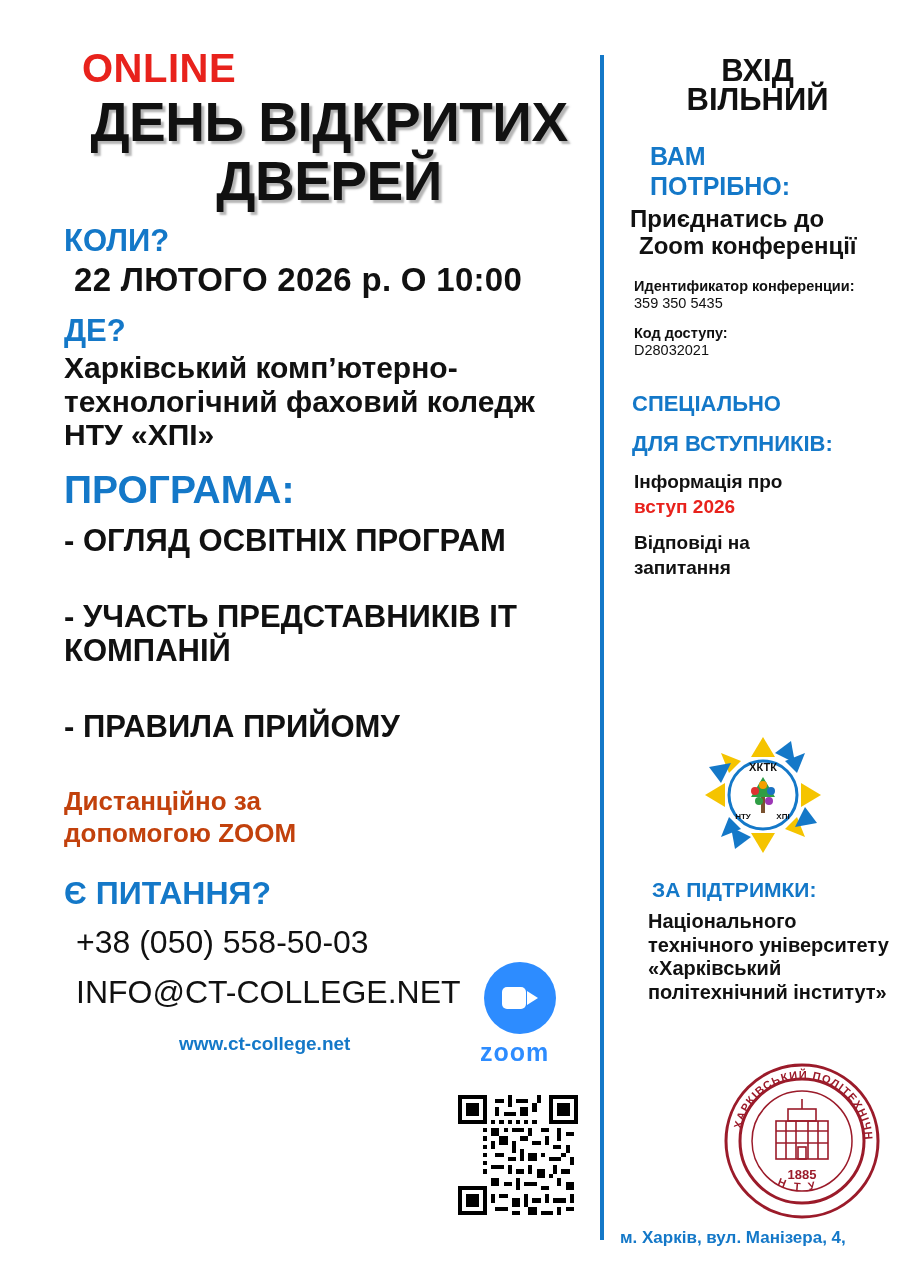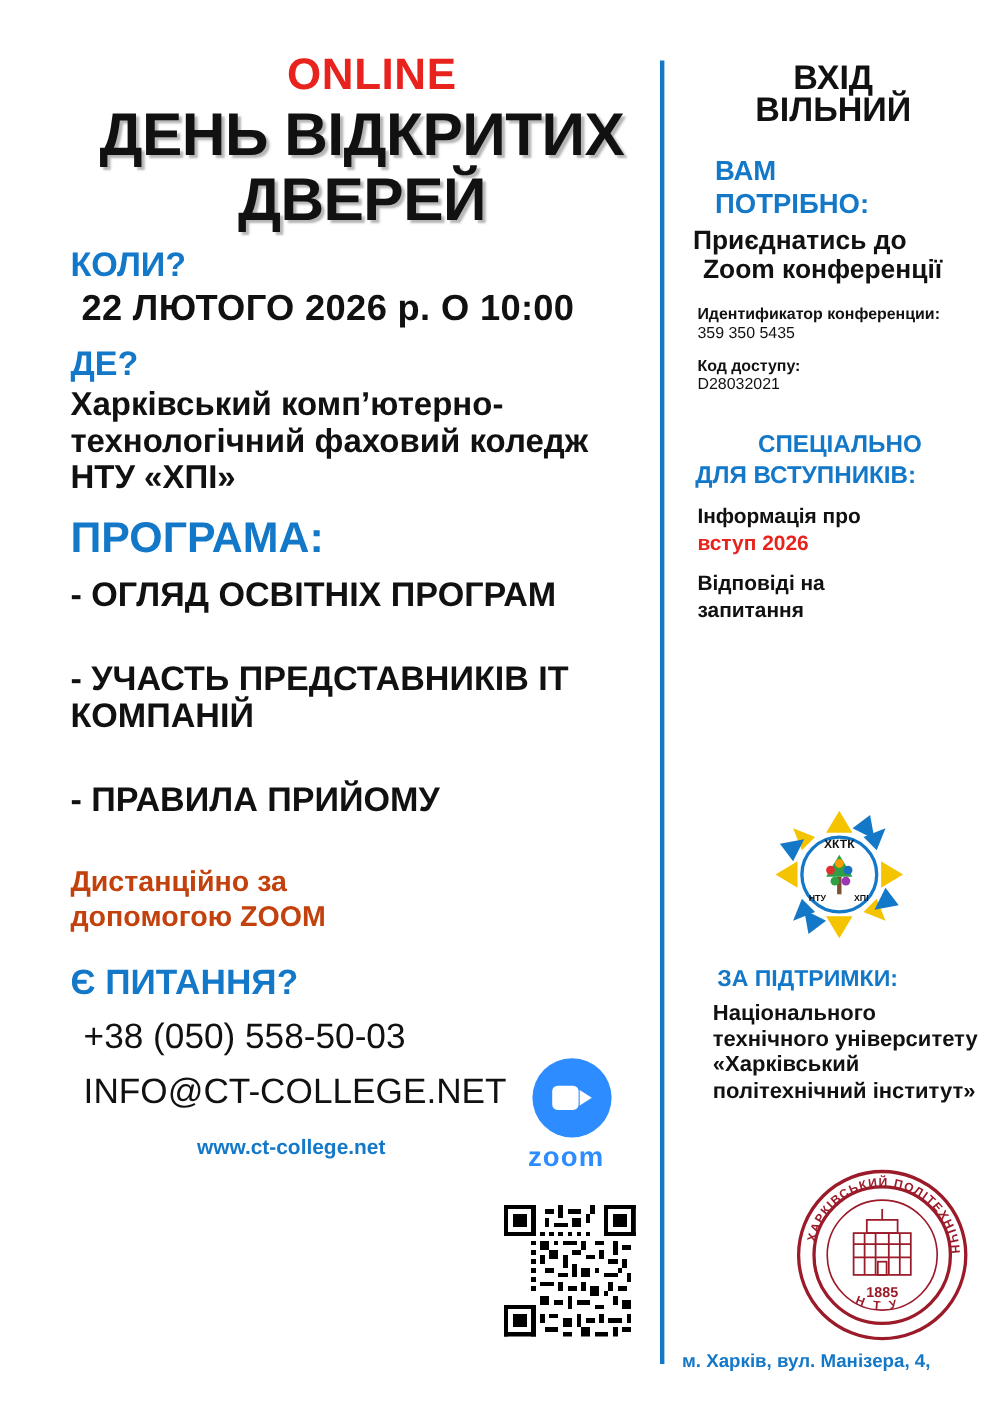--- a/index.html
+++ b/index.html
@@ -50,7 +50,6 @@
     letter-spacing: 0.5px;
     line-height: 1;
     margin: 0 0 6px 18px;
-    text-align: center;
   }
   .title {
     color: #111111;

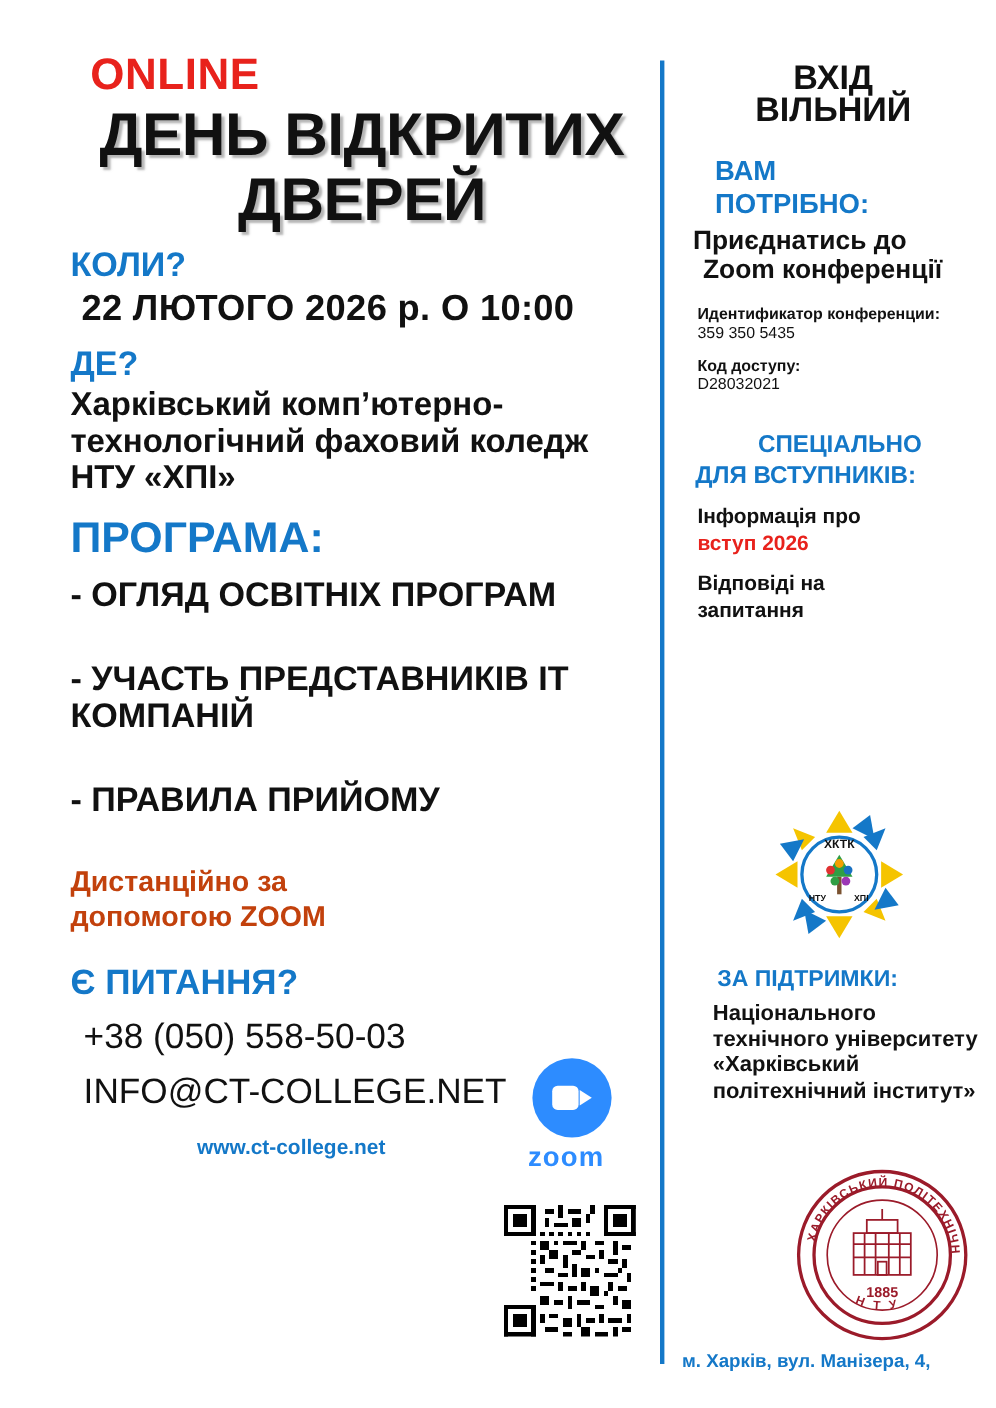--- a/index.html
+++ b/index.html
@@ -429,7 +429,7 @@
     <div class="r-small-b">Код доступу:</div>
     <div class="r-small">D28032021</div>
 
-    <div class="r-spec" style="margin-bottom:4px;text-align:center;">СПЕЦІАЛЬНО</div>
+    <div class="r-spec" style="margin-bottom:16px;">СПЕЦІАЛЬНО</div>
     <div class="r-spec" style="margin-top:0;">ДЛЯ ВСТУПНИКІВ:</div>
 
     <div class="r-info">Інформація про</div>

